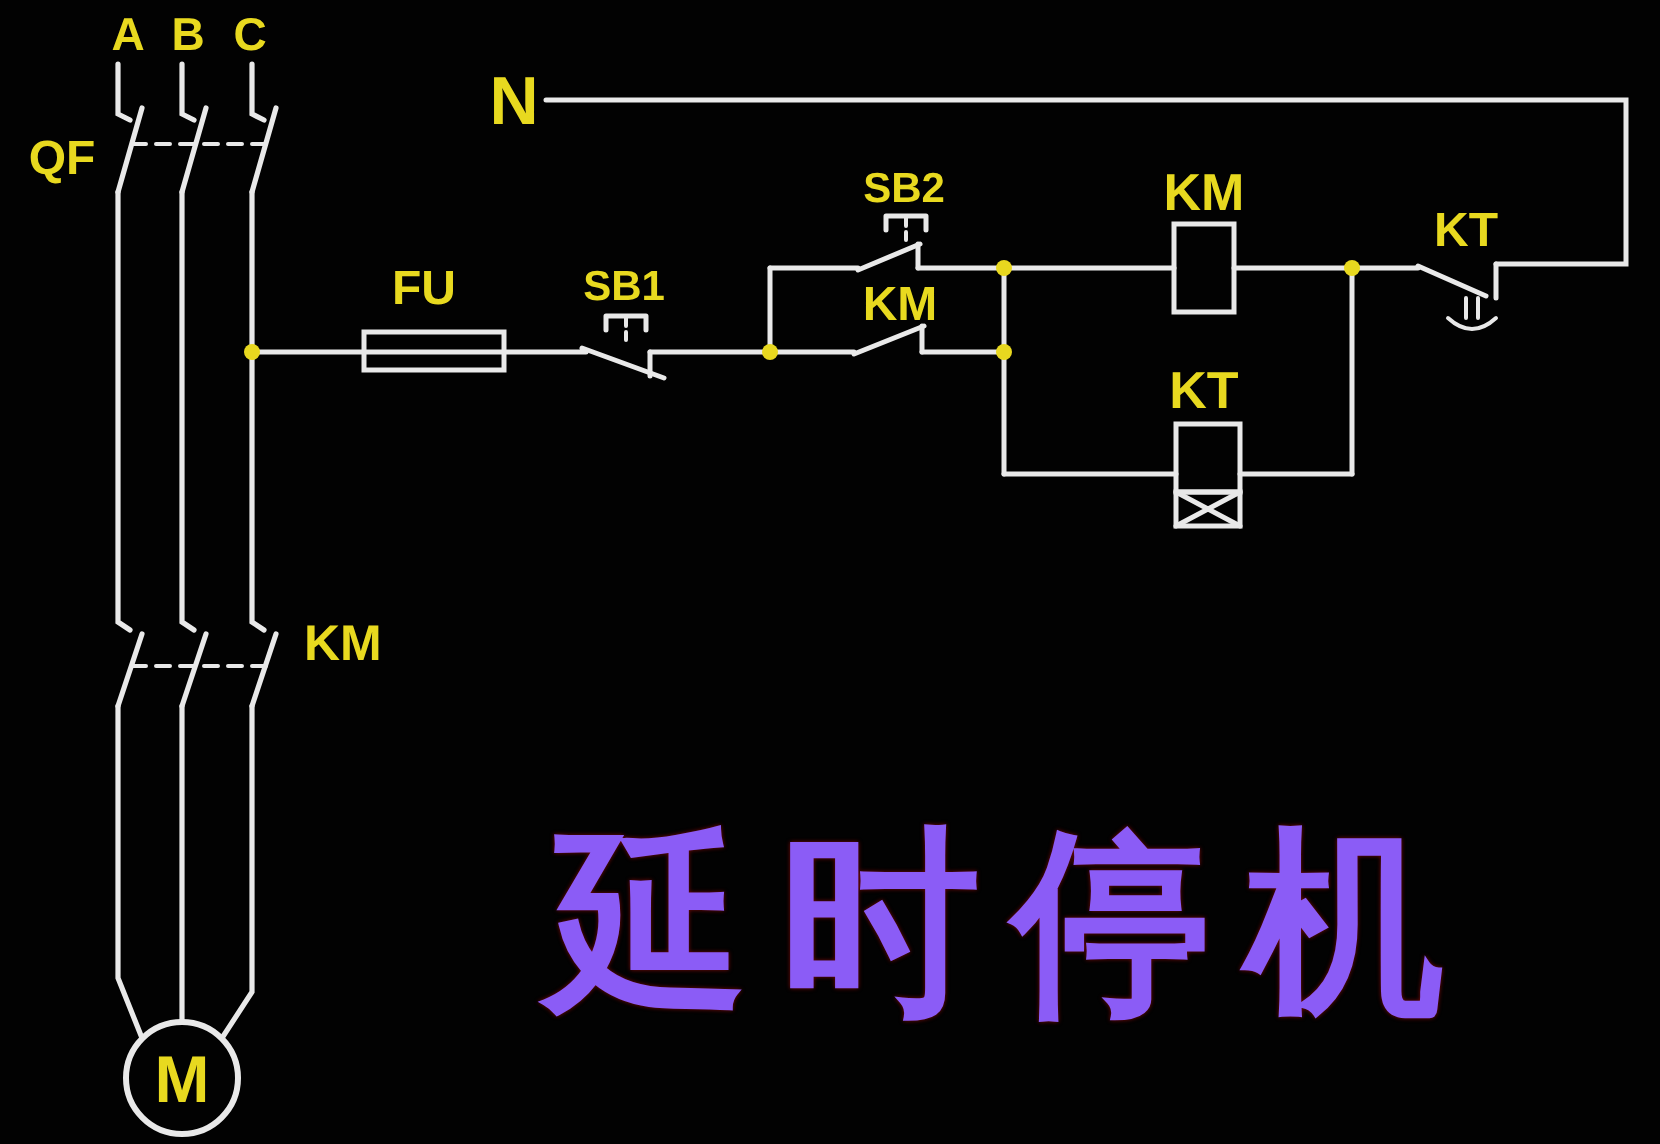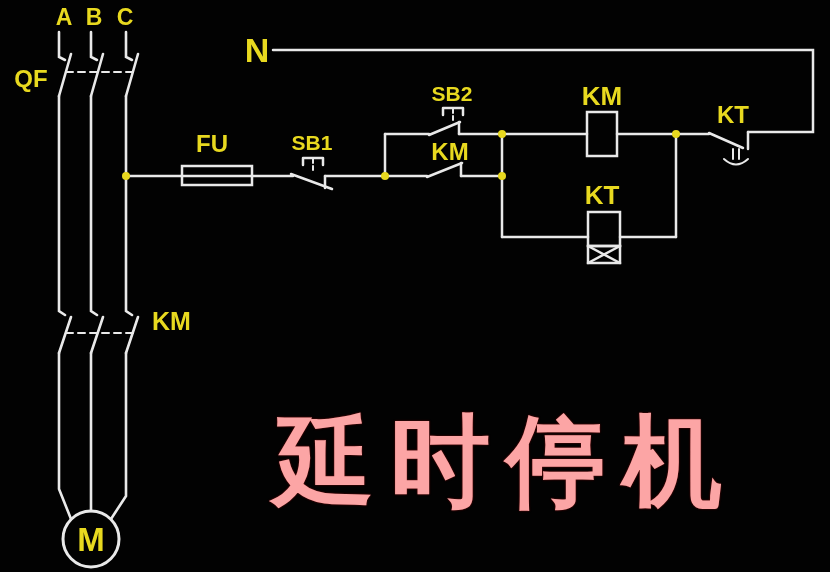--- a/index.html
+++ b/index.html
@@ -12,7 +12,7 @@
   .caption{
     position:absolute;left:244px;top:406px;width:524px;height:112px;
     display:flex;align-items:center;justify-content:center;
-    color:#fca5a5;font-size:100px;font-weight:bold;letter-spacing:16px;
+    color:#8b5cf6;font-size:100px;font-weight:bold;letter-spacing:16px;
     font-family:"DejaVu Sans",sans-serif;line-height:1;white-space:nowrap;
     text-shadow:0 0 2px #7a0a0a;
   }

